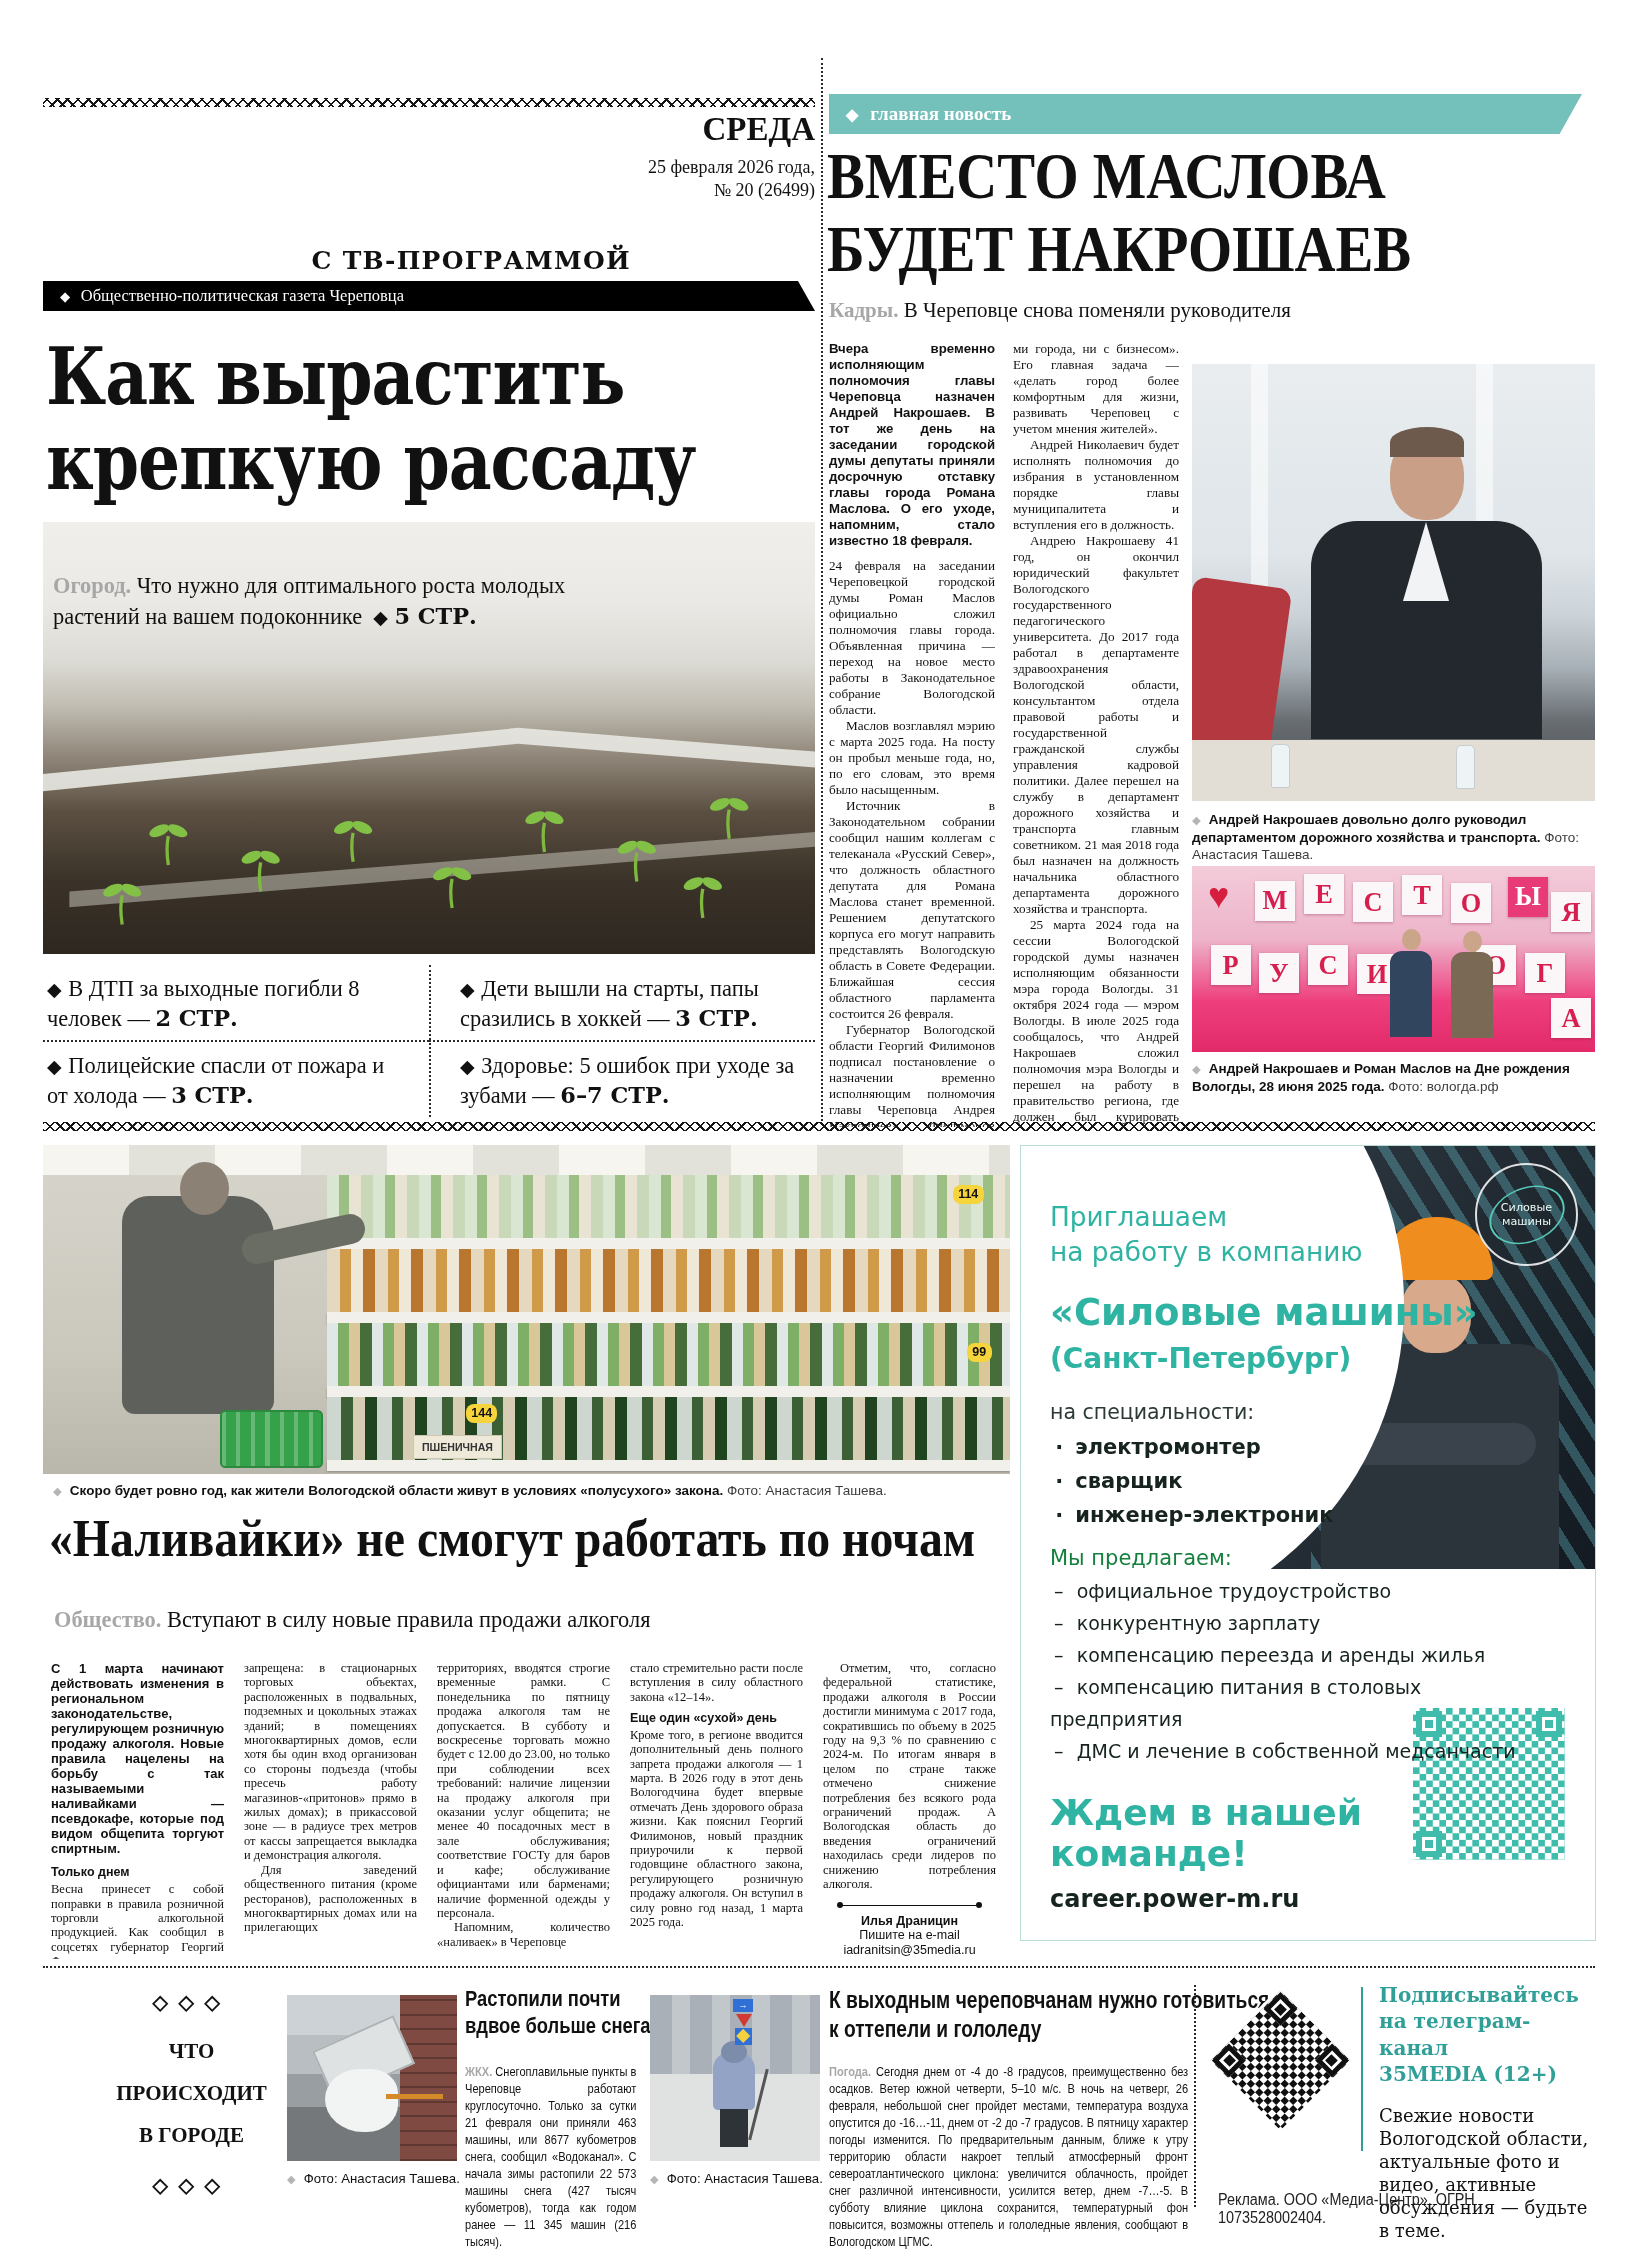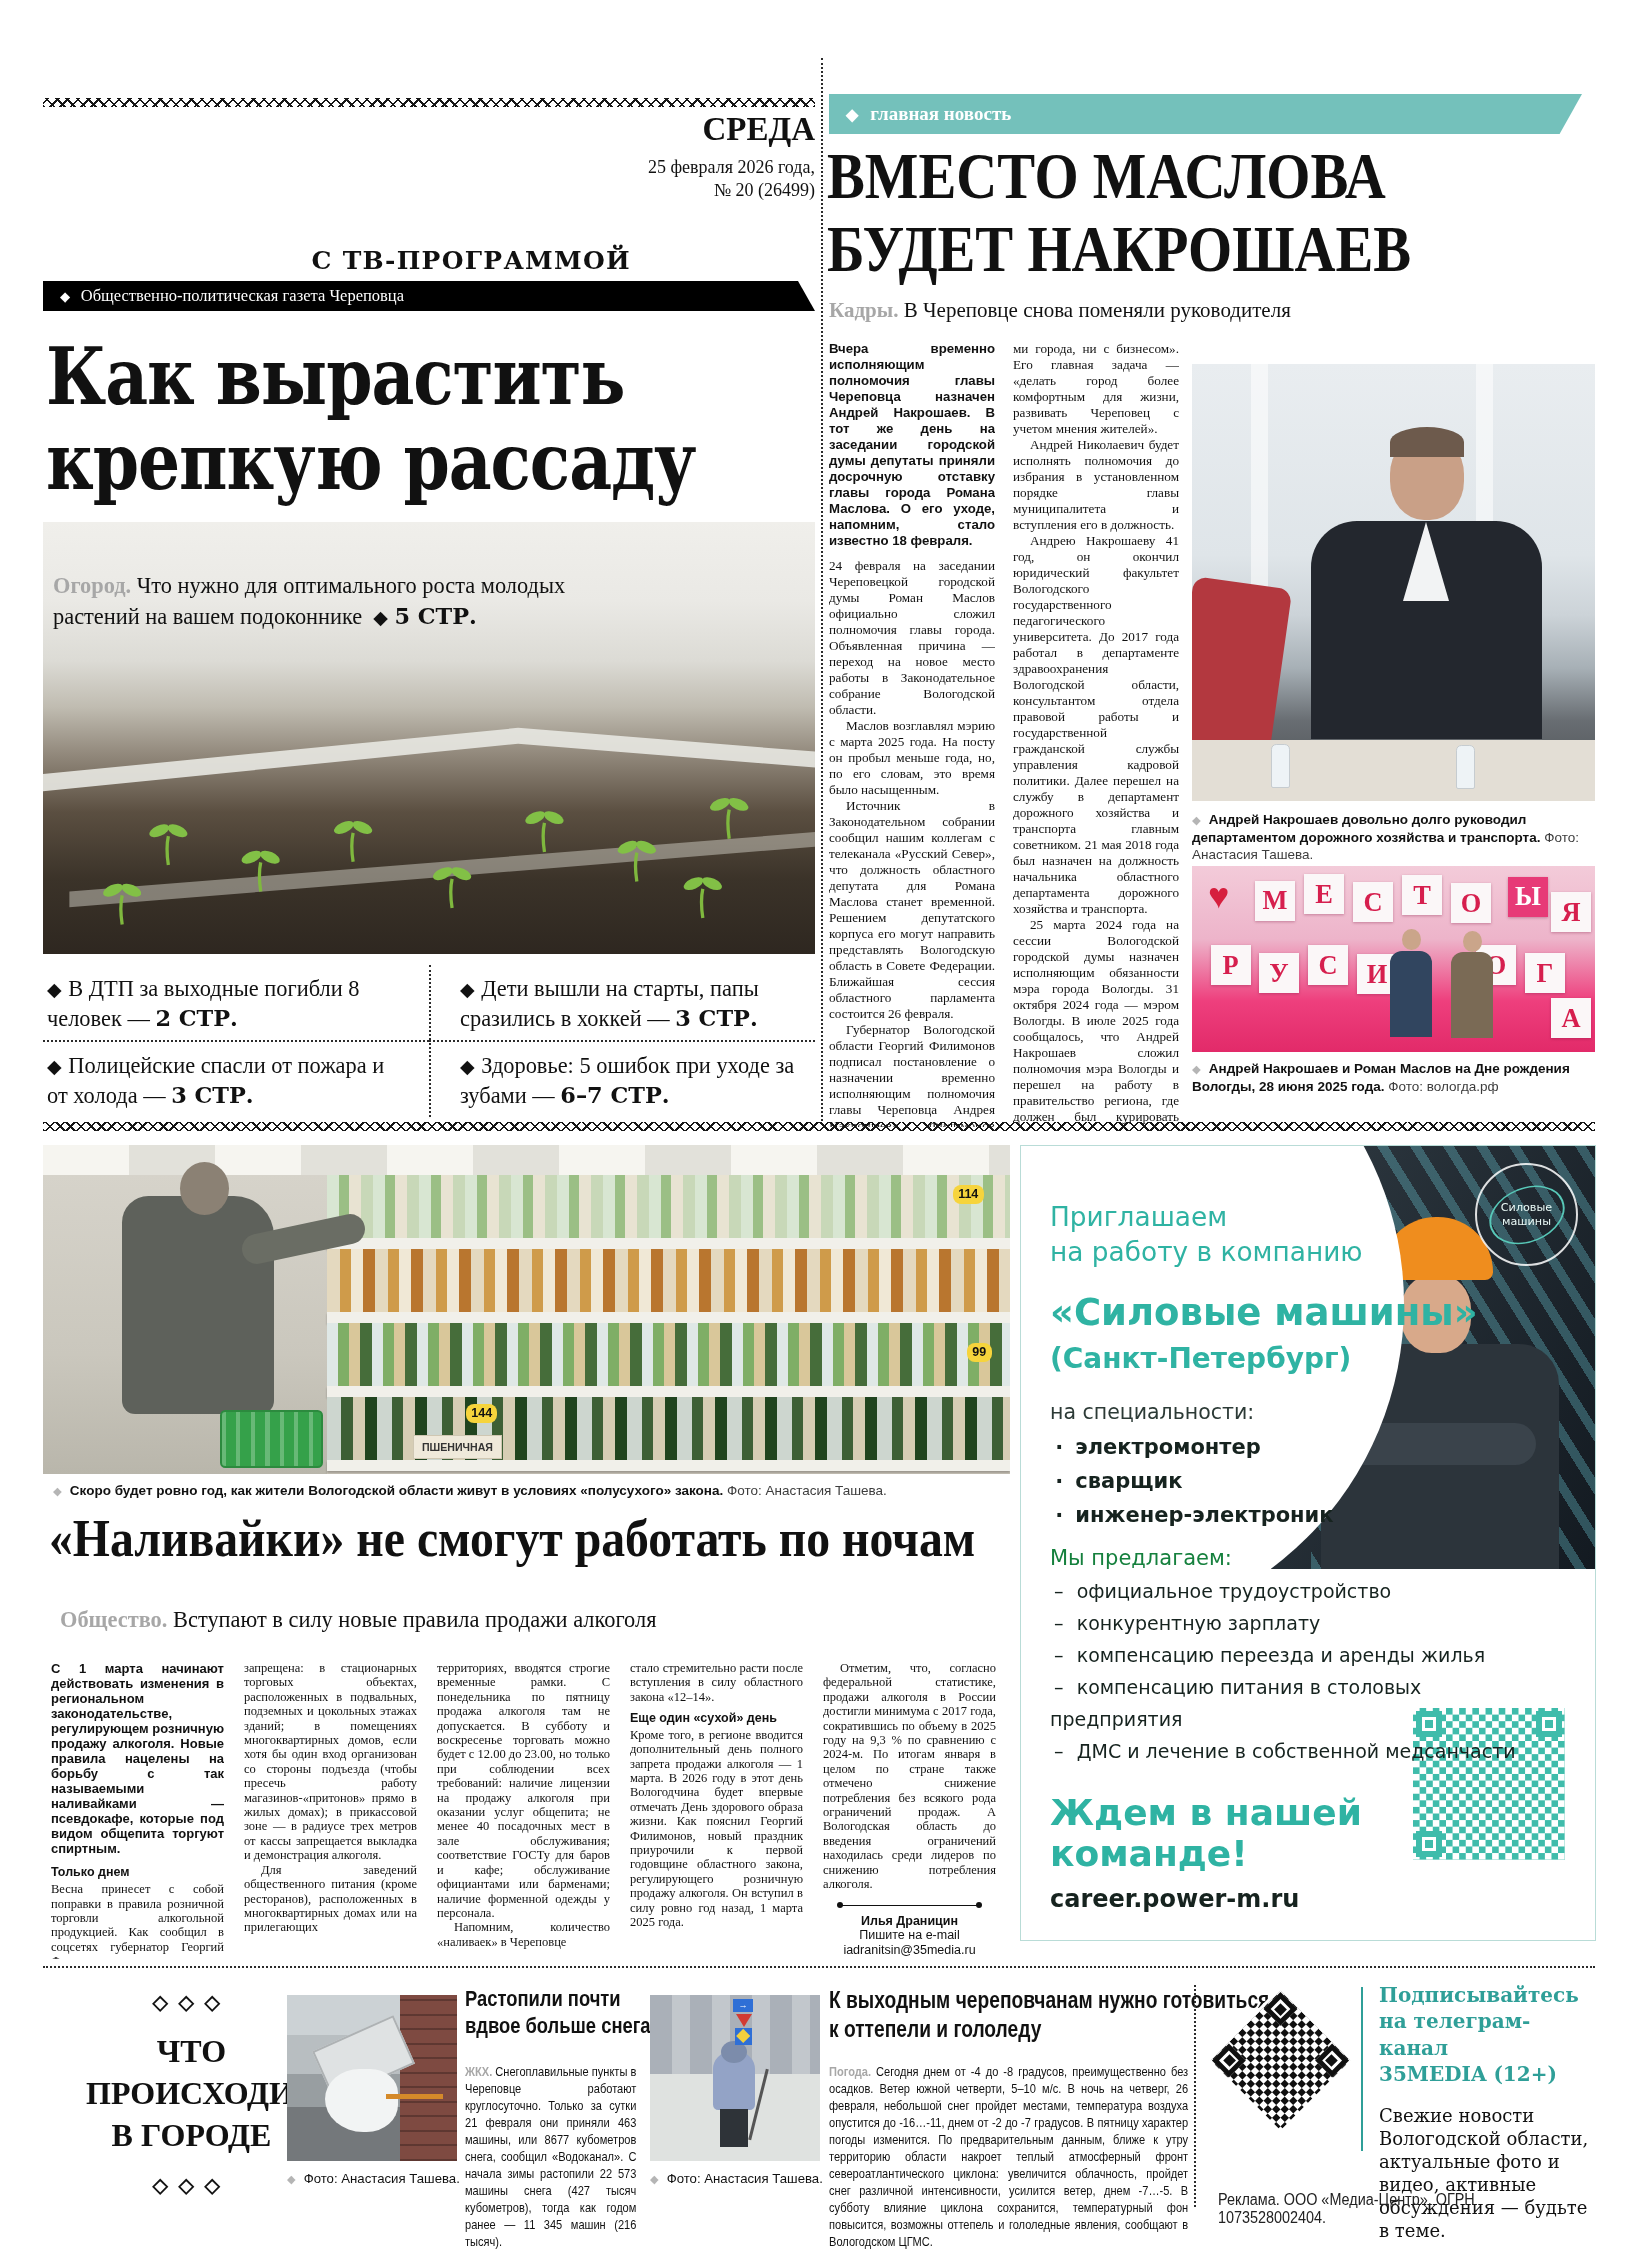--- a/index.html
+++ b/index.html
@@ -385,7 +385,7 @@
   </div>
 
   <div class="abs nal-hl cxl nw" style="left:49px;top:1507px;">«Наливайки» не смогут работать по ночам</div>
-  <div class="abs nal-dek" style="left:60px;top:1607px;width:957px;">
+  <div class="abs nal-dek" style="left:54px;top:1607px;width:957px;">
     <span class="kick">Общество.</span>
     <span>Вступают в силу новые правила продажи алкоголя</span>
   </div>

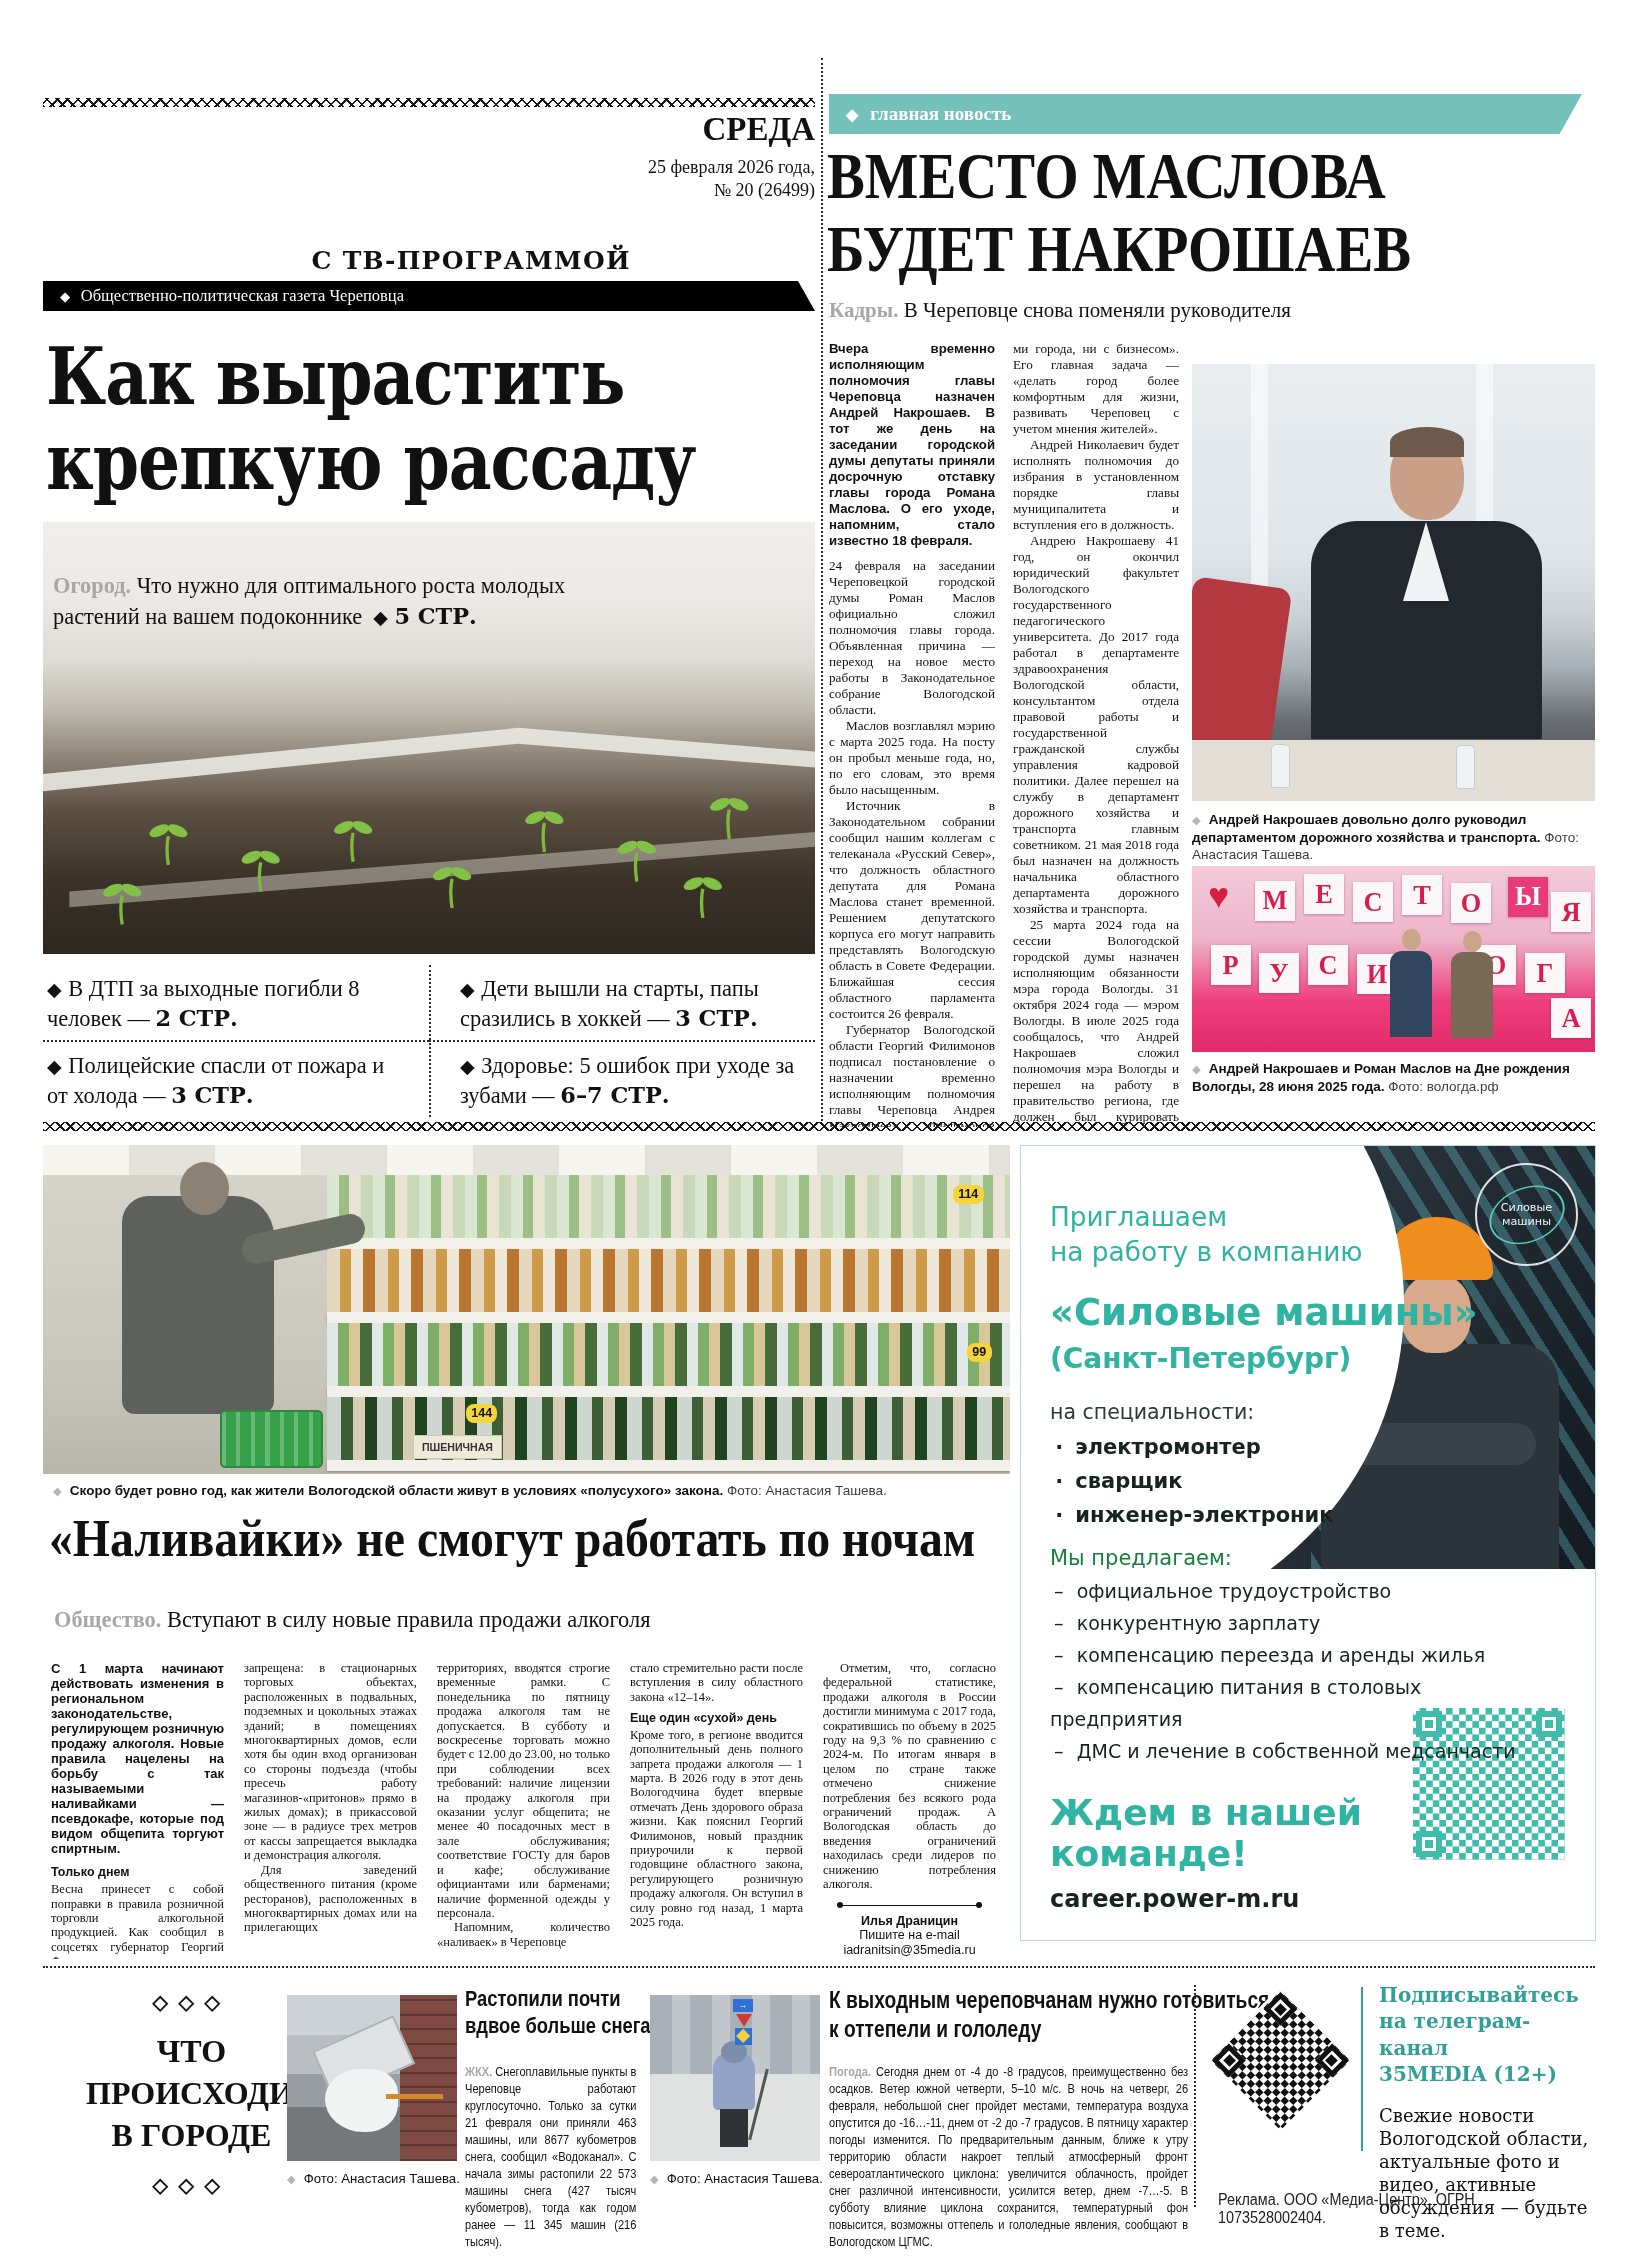--- a/index.html
+++ b/index.html
@@ -106,7 +106,7 @@
 
   
   .what{Text-align:center;font-family:"Liberation Serif",serif;font-weight:bold;text-align:center;}
-  .what .line{font-size:32px;line-height:42px;}
+  .what .line{font-size:21px;line-height:42px;}
   .what .dmds{font-size:20px;letter-spacing:10.6px;color:#111;}
   .bn-hl{font-family:"Liberation Sans",sans-serif;font-weight:bold;font-size:22.4px;line-height:27px;transform:scaleX(.82);}
   .bn-body{font-family:"Liberation Sans",sans-serif;font-size:13.5px;line-height:17px;text-align:justify;transform:scaleX(.82);}

